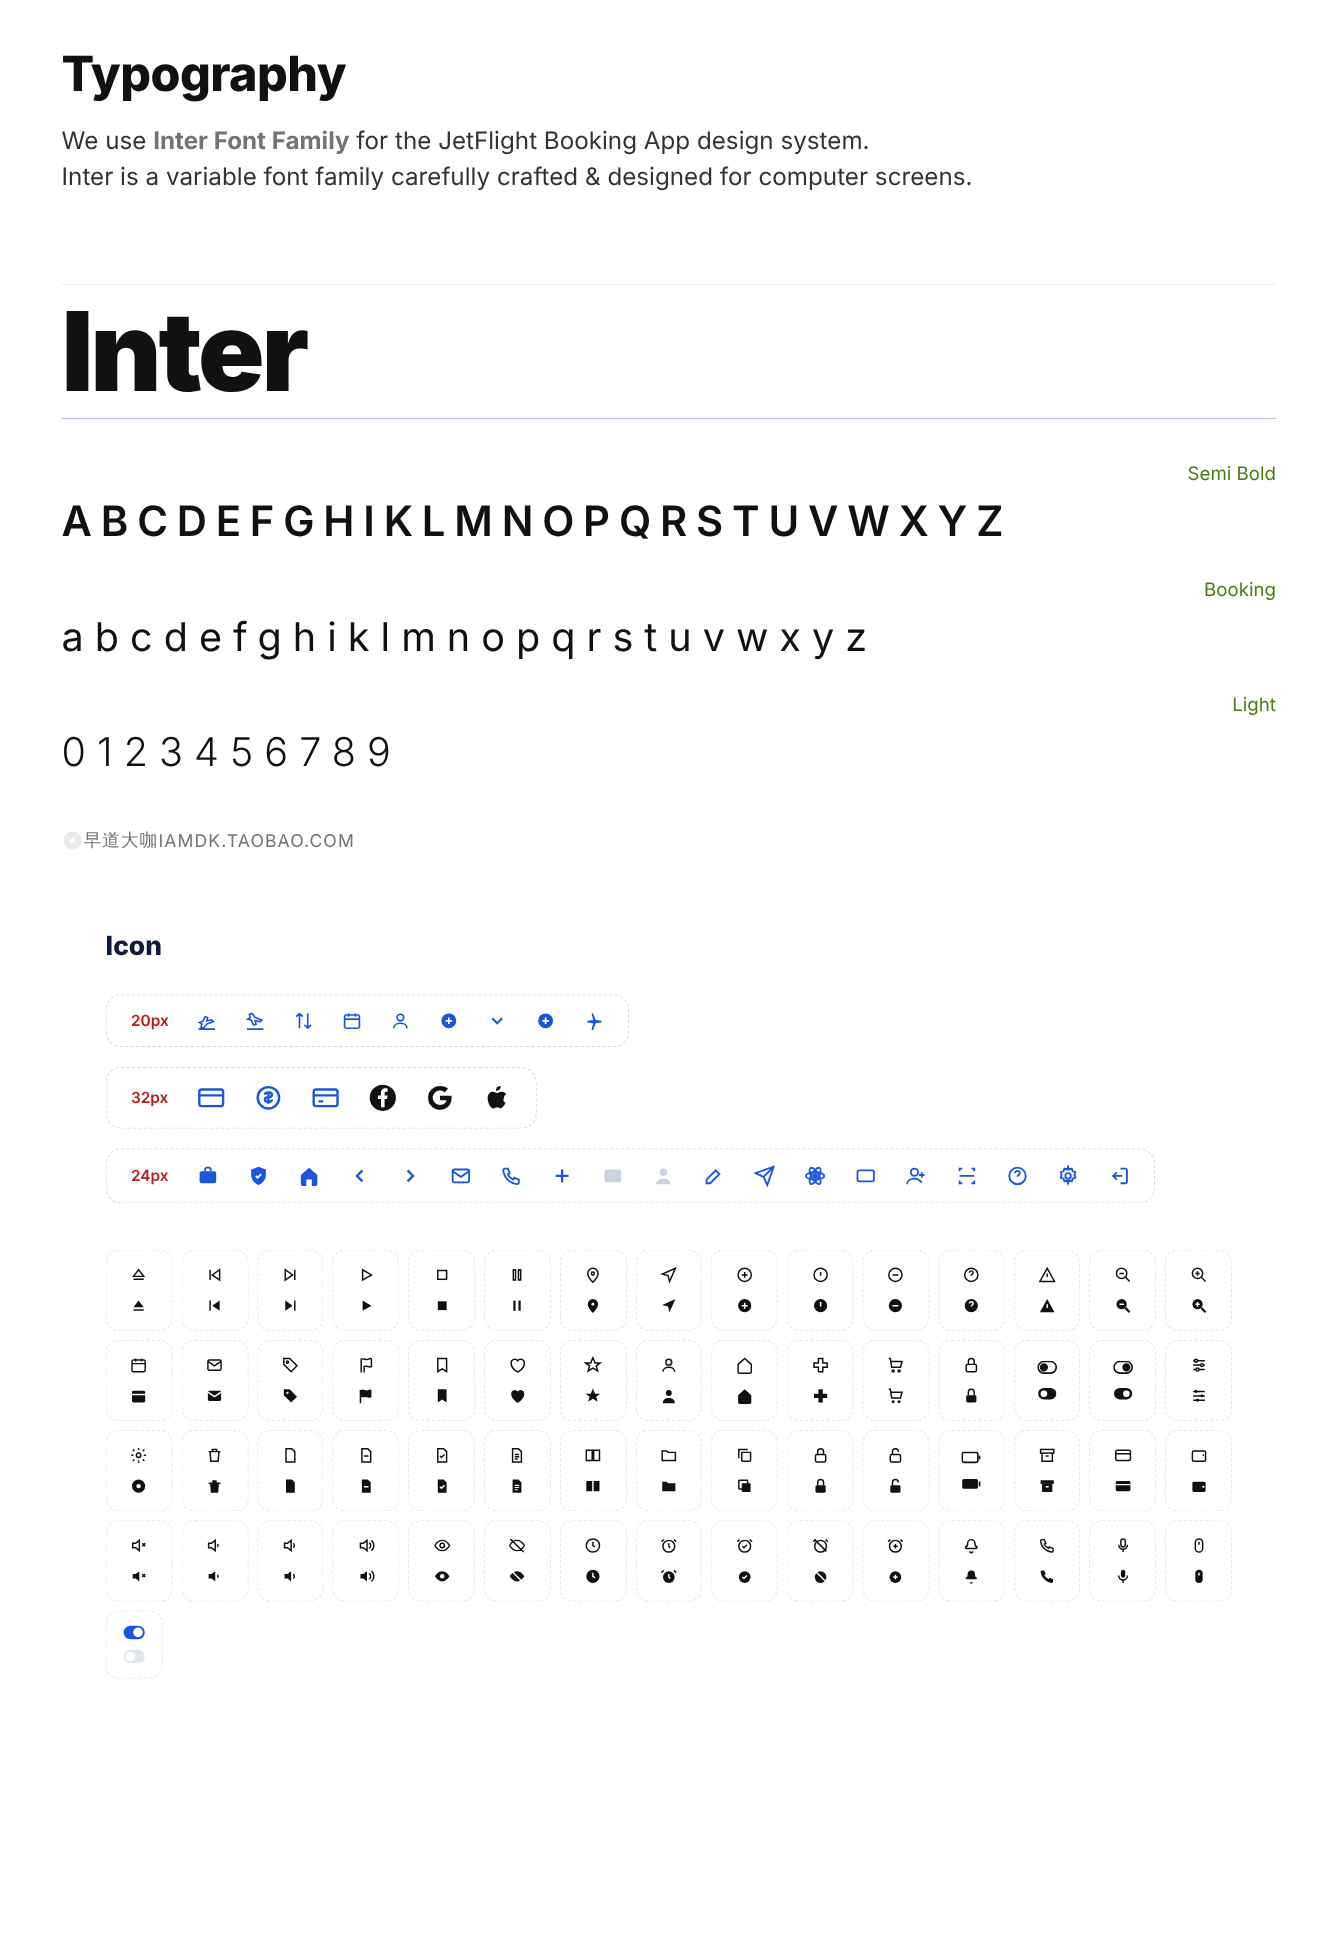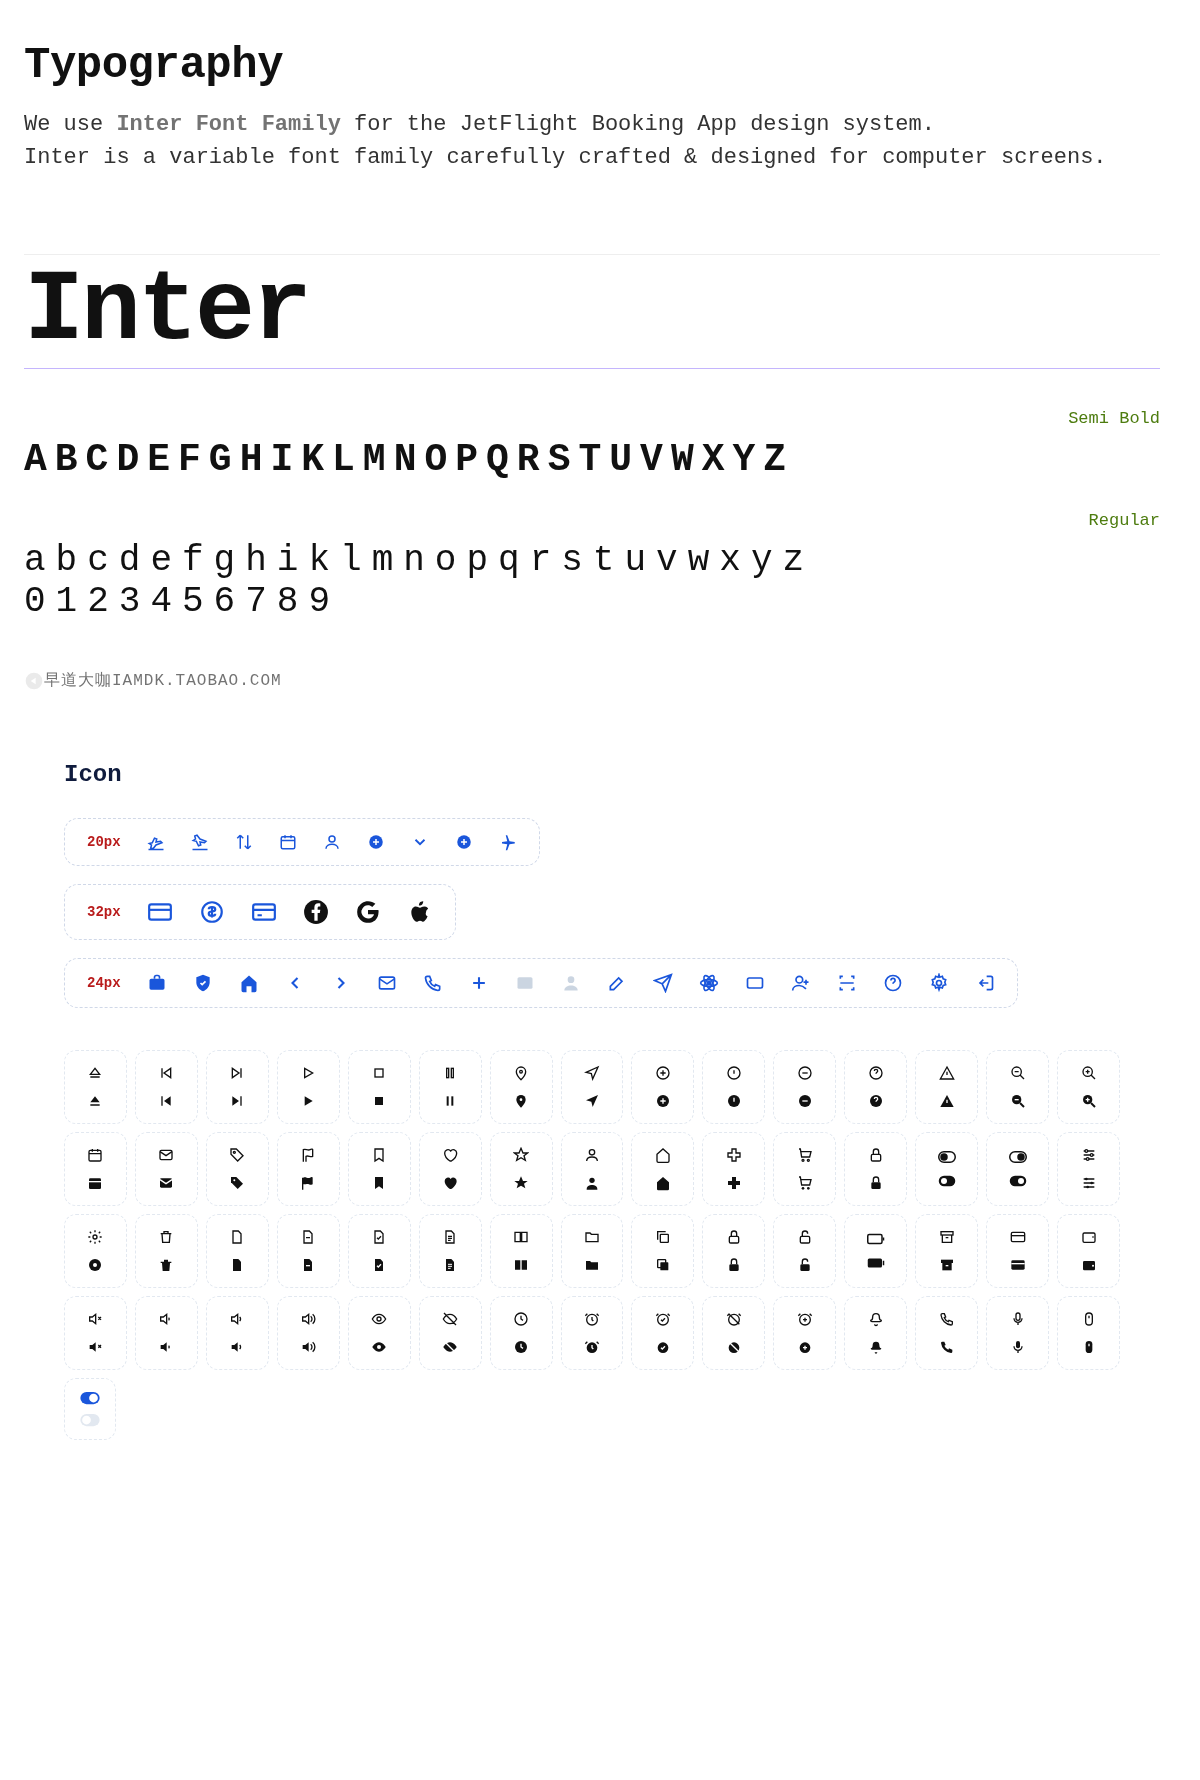--- a/index.html
+++ b/index.html
@@ -4,7 +4,7 @@
 <style>
 * { box-sizing: border-box; margin: 0; padding: 0; }
 body { font-family: 'Inter', -apple-system, BlinkMacSystemFont, sans-serif; background: #fff; color: #111; width: 1200px; }
-.page { padding: 40px 40px 60px 24px; font-family: Liberation Mono, monospace; }
+.page { padding: 40px 40px 60px 56px; }
 .title { font-size: 44px; font-weight: 800; margin-bottom: 18px; letter-spacing: -0.5px; }
 .subtitle { font-size: 22px; color: #333; line-height: 1.5; margin-bottom: 80px; }
 .subtitle b { font-weight: 700; color: #737373; }

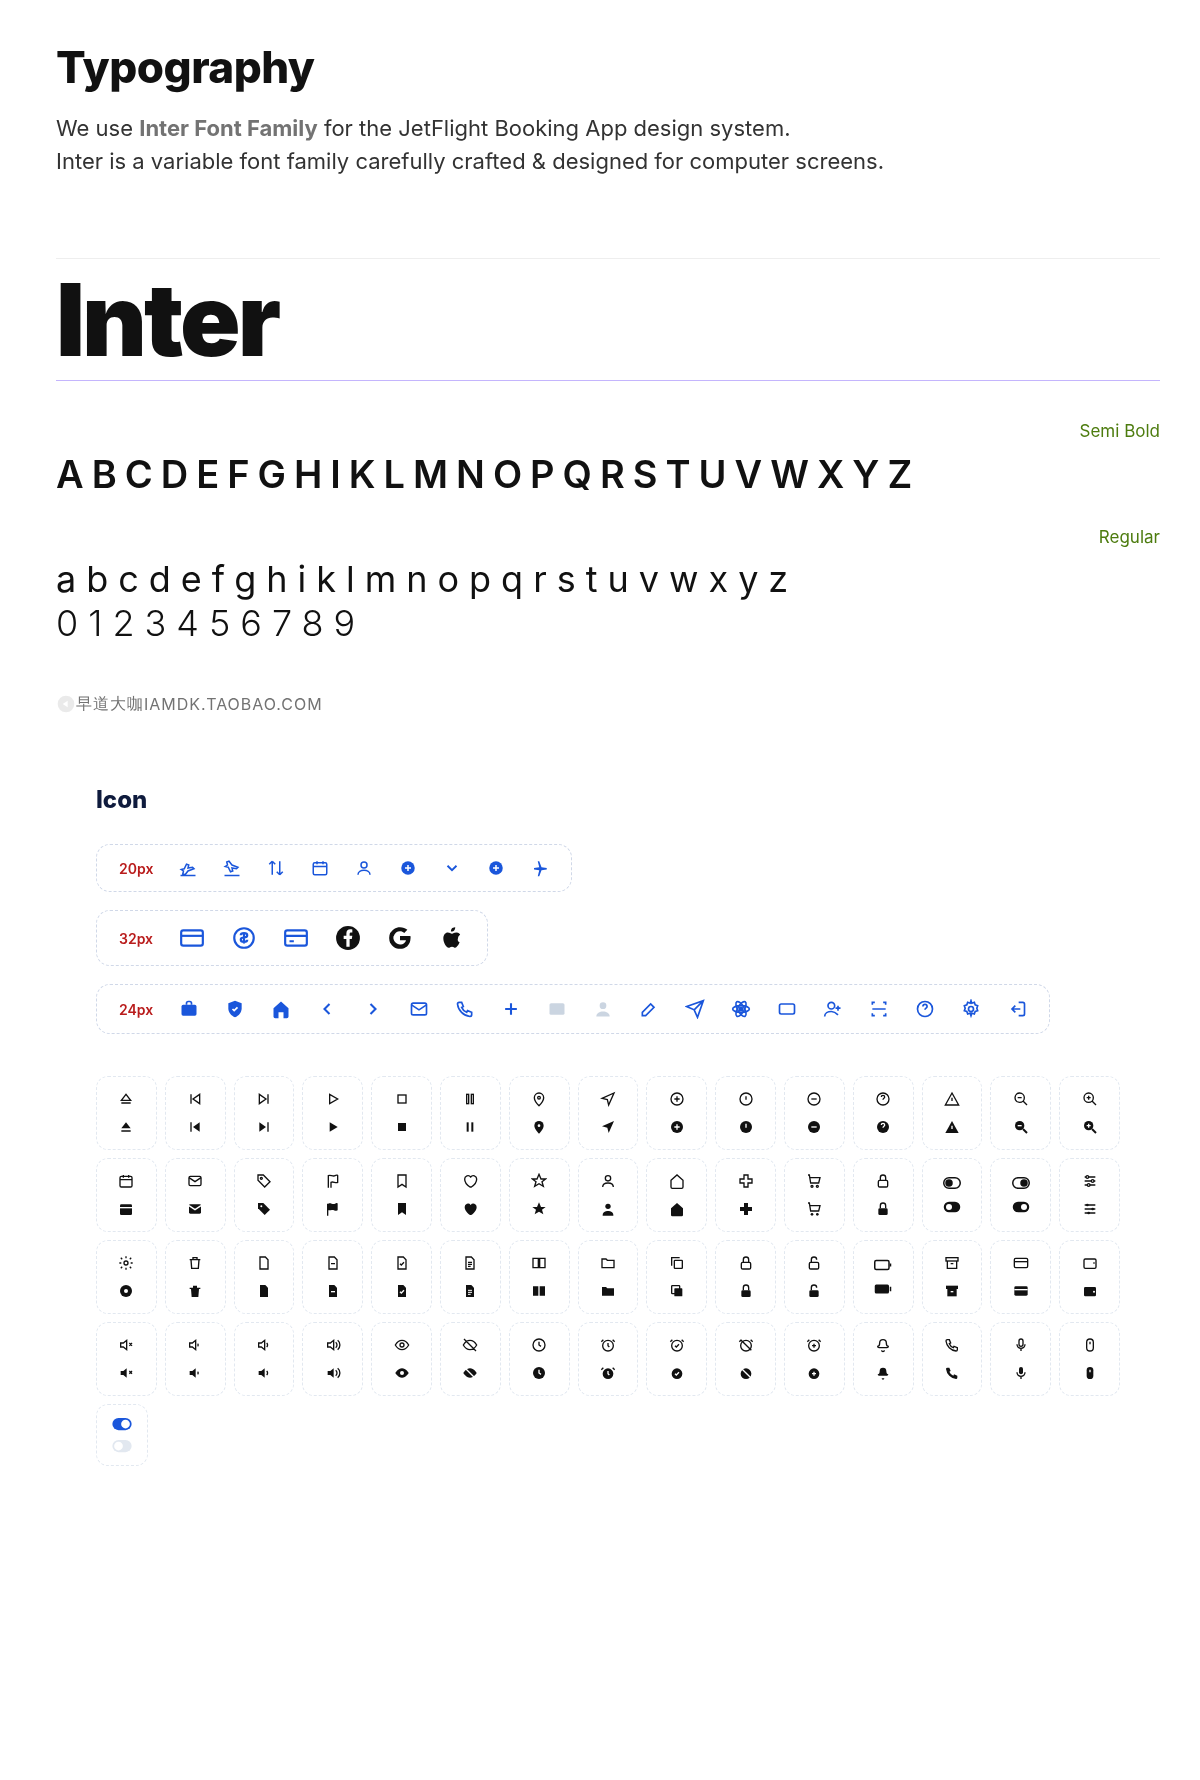--- a/index.html
+++ b/index.html
@@ -44,7 +44,7 @@
   <div class="weight-label">Semi Bold</div>
   <div class="alpha-upper">ABCDEFGHIKLMNOPQRSTUVWXYZ</div>
 
-  <div class="weight-label">Regular</div>
+  <div class="weight-label">Booking</div>
   <div class="alpha-lower">abcdefghiklmnopqrstuvwxyz</div>
 
   <div class="digits">0123456789</div>

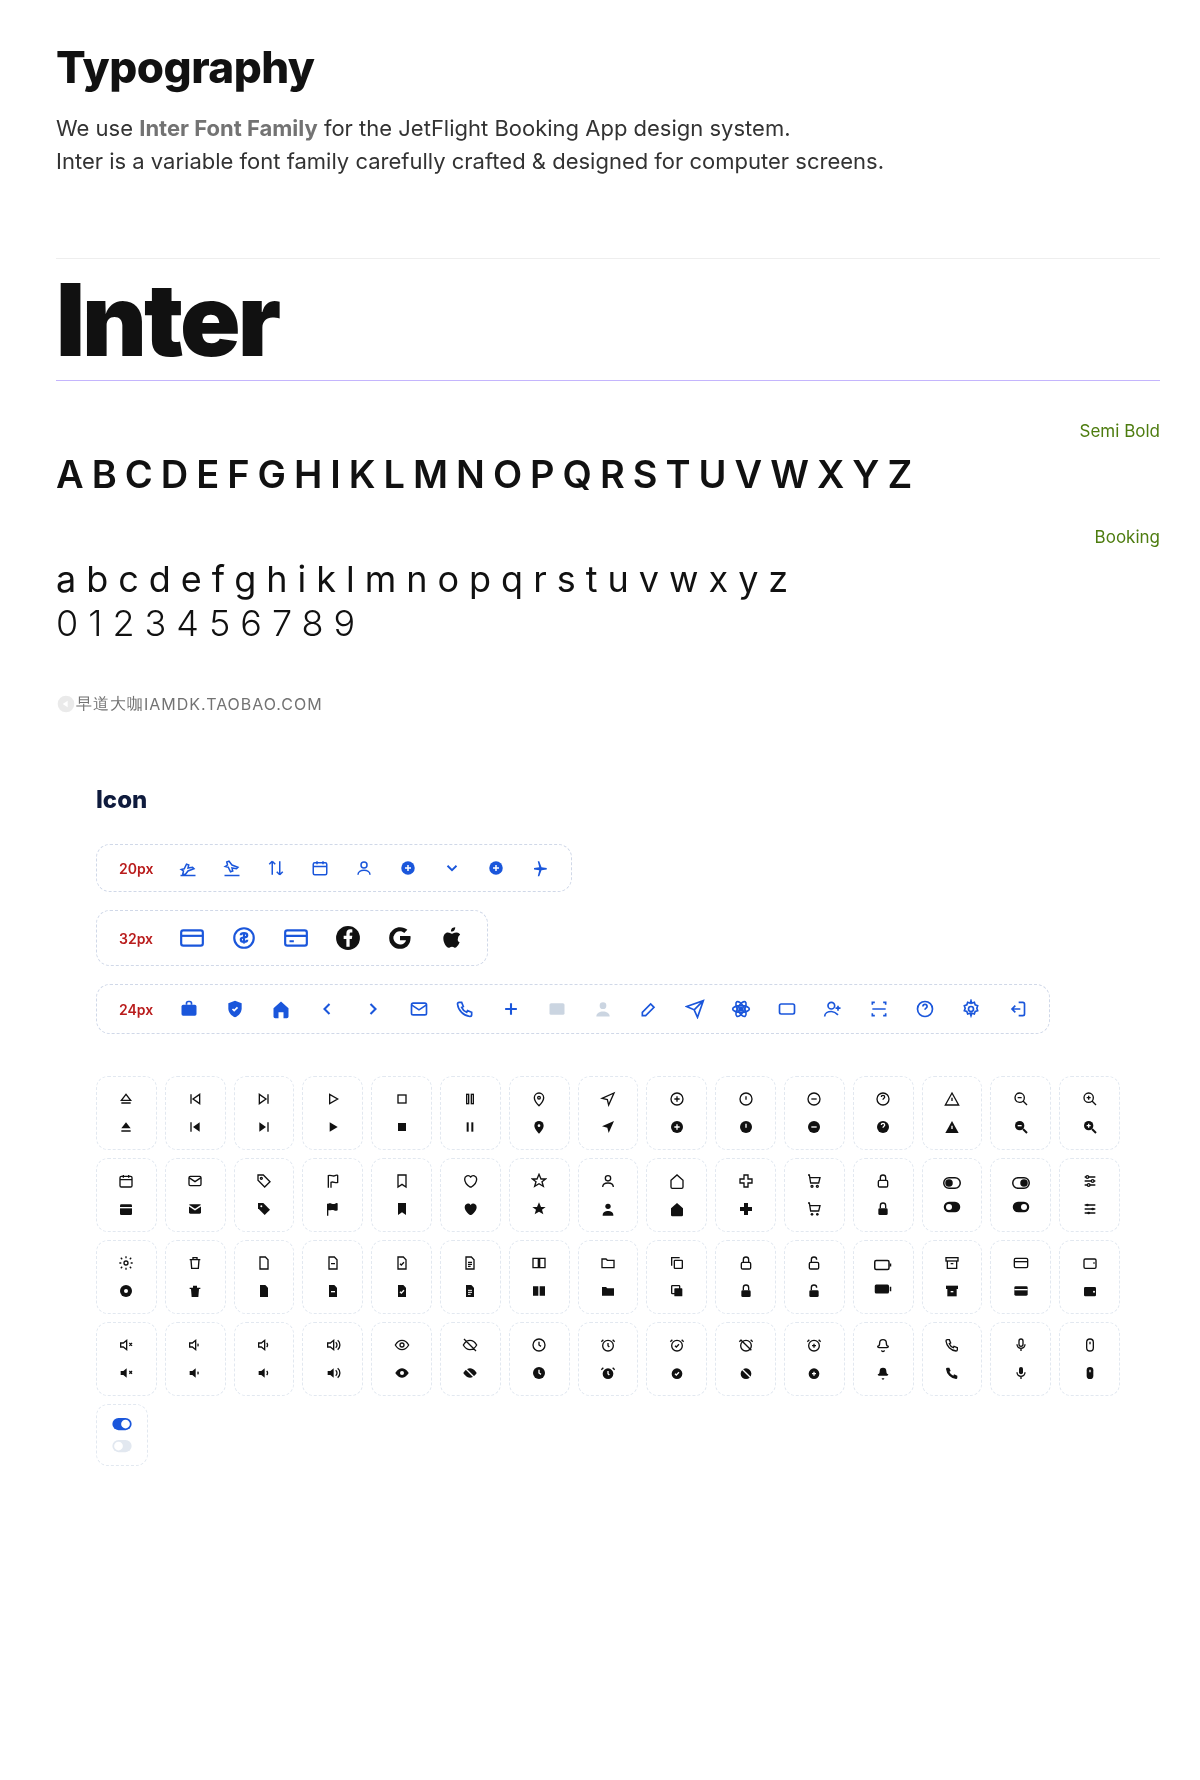--- a/index.html
+++ b/index.html
@@ -47,6 +47,7 @@
   <div class="weight-label">Booking</div>
   <div class="alpha-lower">abcdefghiklmnopqrstuvwxyz</div>
 
+  <div class="weight-label">Light</div>
   <div class="digits">0123456789</div>
 
   <div class="watermark">

